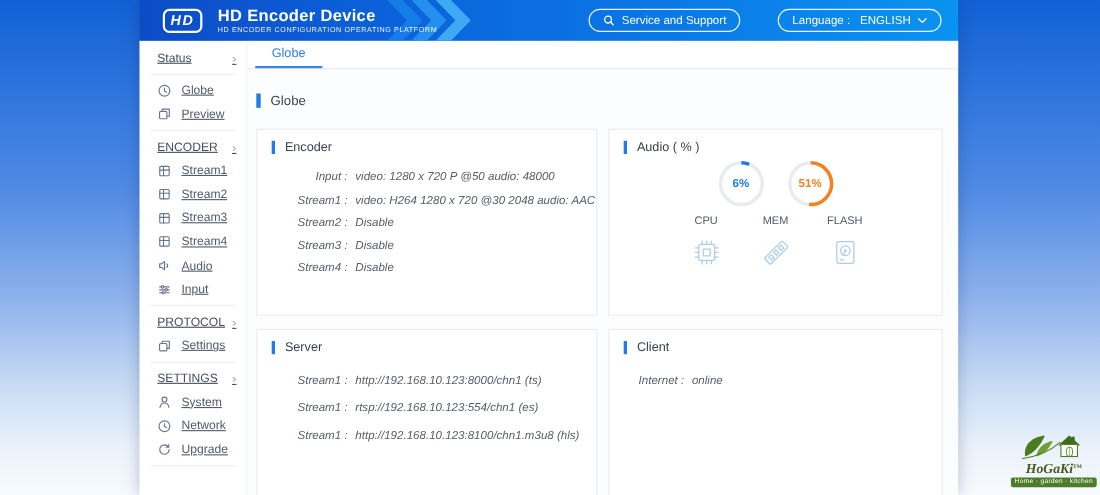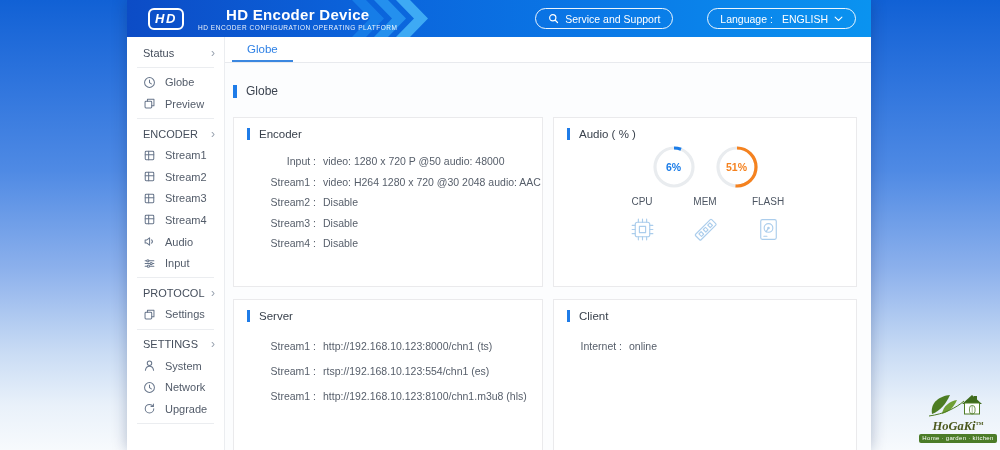--- a/index.html
+++ b/index.html
@@ -16,7 +16,7 @@
     background:linear-gradient(90deg,#0c4cc6 0%,#0b62da 30%,#0a77e6 62%,#0a93f0 100%); }
   .logo-box { margin-left:21px; width:36px; height:22px; border:2px solid #fff; border-radius:6px; display:flex; align-items:center; justify-content:center;
     font-weight:bold; font-style:italic; font-size:13px; letter-spacing:1.5px; z-index:2; }
-  .titles { margin-left:14px; z-index:2;text-align:center; }
+  .titles { margin-left:14px; z-index:2; }
   .title { font-size:15px; font-weight:bold; letter-spacing:.3px; line-height:16px; }
   .subtitle { font-size:6.5px; letter-spacing:.55px; opacity:.92; margin-top:1px; }
   .chevrons { position:absolute; left:225px; top:0; height:37px; z-index:1; }

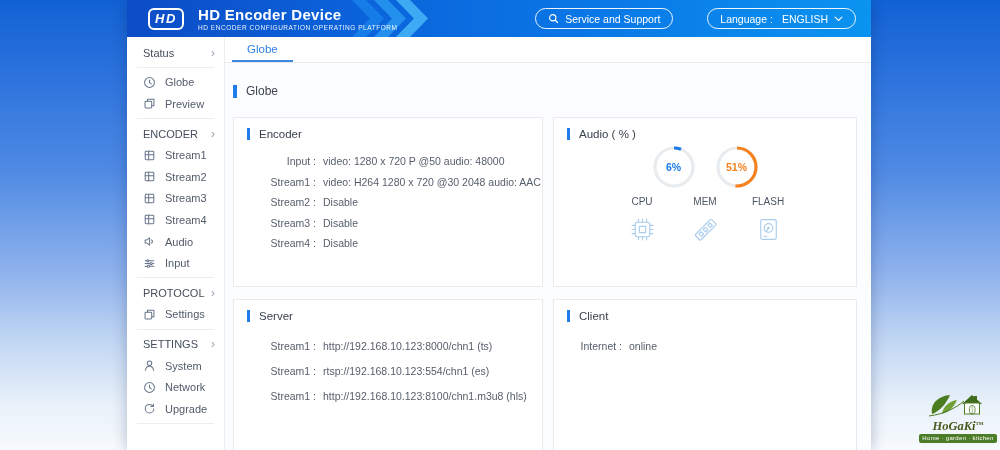--- a/index.html
+++ b/index.html
@@ -29,7 +29,7 @@
   
   .main { flex:1; display:flex; background:#fff; min-height:0; }
   .sidebar { width:98px; flex:0 0 98px; border-right:1px solid #ebedf0; padding-top:5px; background:#fff; }
-  .side-section,.side-item { height:21.6px; display:flex; align-items:center; padding:0 9px 0 16px; font-size:11px; color:#525b69; cursor:pointer; }
+  .side-section,.side-item { height:21.6px; display:flex; align-items:center; padding:0 9px 0 16px; font-size:11px; color:#525b69; cursor:pointer;text-decoration:underline; }
   .side-section { color:#454e5c; }
   .si-chevron { margin-left:auto; color:#9aa3b0; font-size:12px; line-height:10px; }
   .si-icon { width:13px; height:13px; margin-right:9px; flex:0 0 13px; display:flex; }

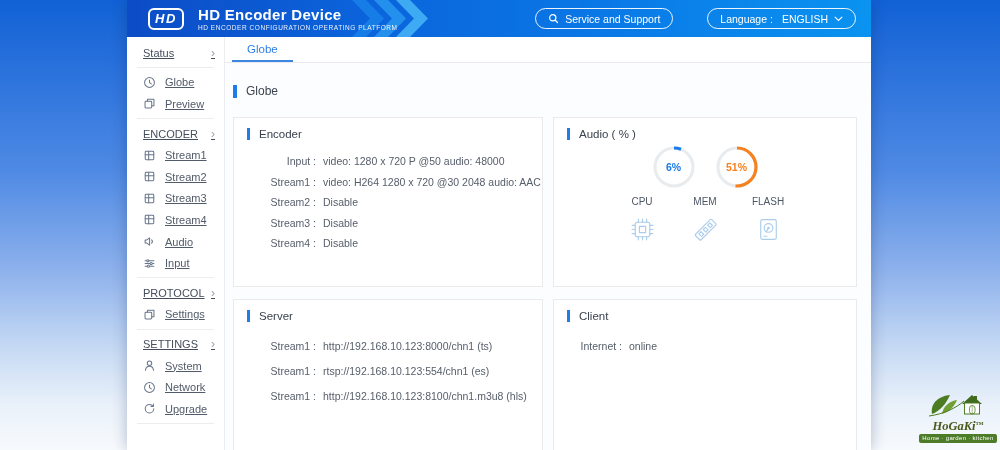--- a/index.html
+++ b/index.html
@@ -51,7 +51,7 @@
   .panel-title { display:flex; align-items:center; gap:9px; padding:10px 0 0 13px; }
   .pbar { width:3px; height:12px; background:#1f7ce8; }
   .ptitle-text { font-size:11.5px; color:#3a424d; }
-  .rows { padding-top:11px; }
+  .rows { padding-top:11px;font-style:italic; }
   .row { display:flex; align-items:center; height:20.5px; font-size:10.5px; color:#565e6a; }
   .rows.wide .row { height:25px; }
   .row-label { width:82px; flex:0 0 82px; text-align:right; }

